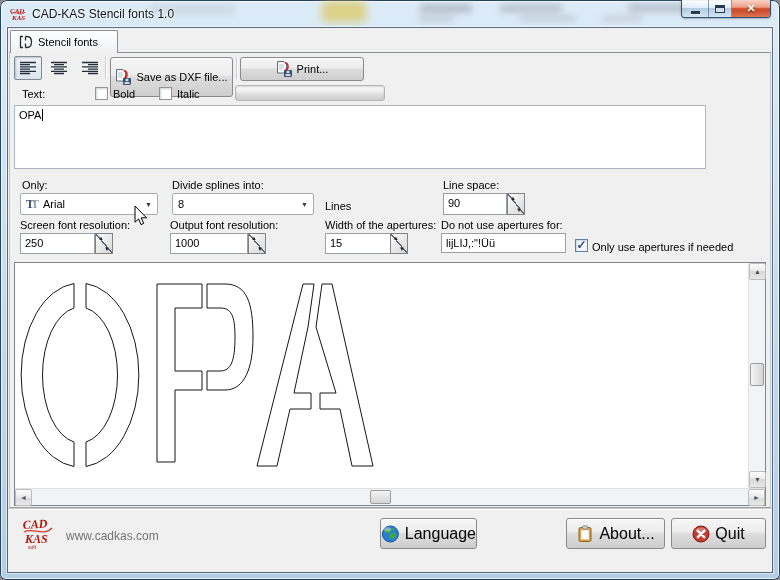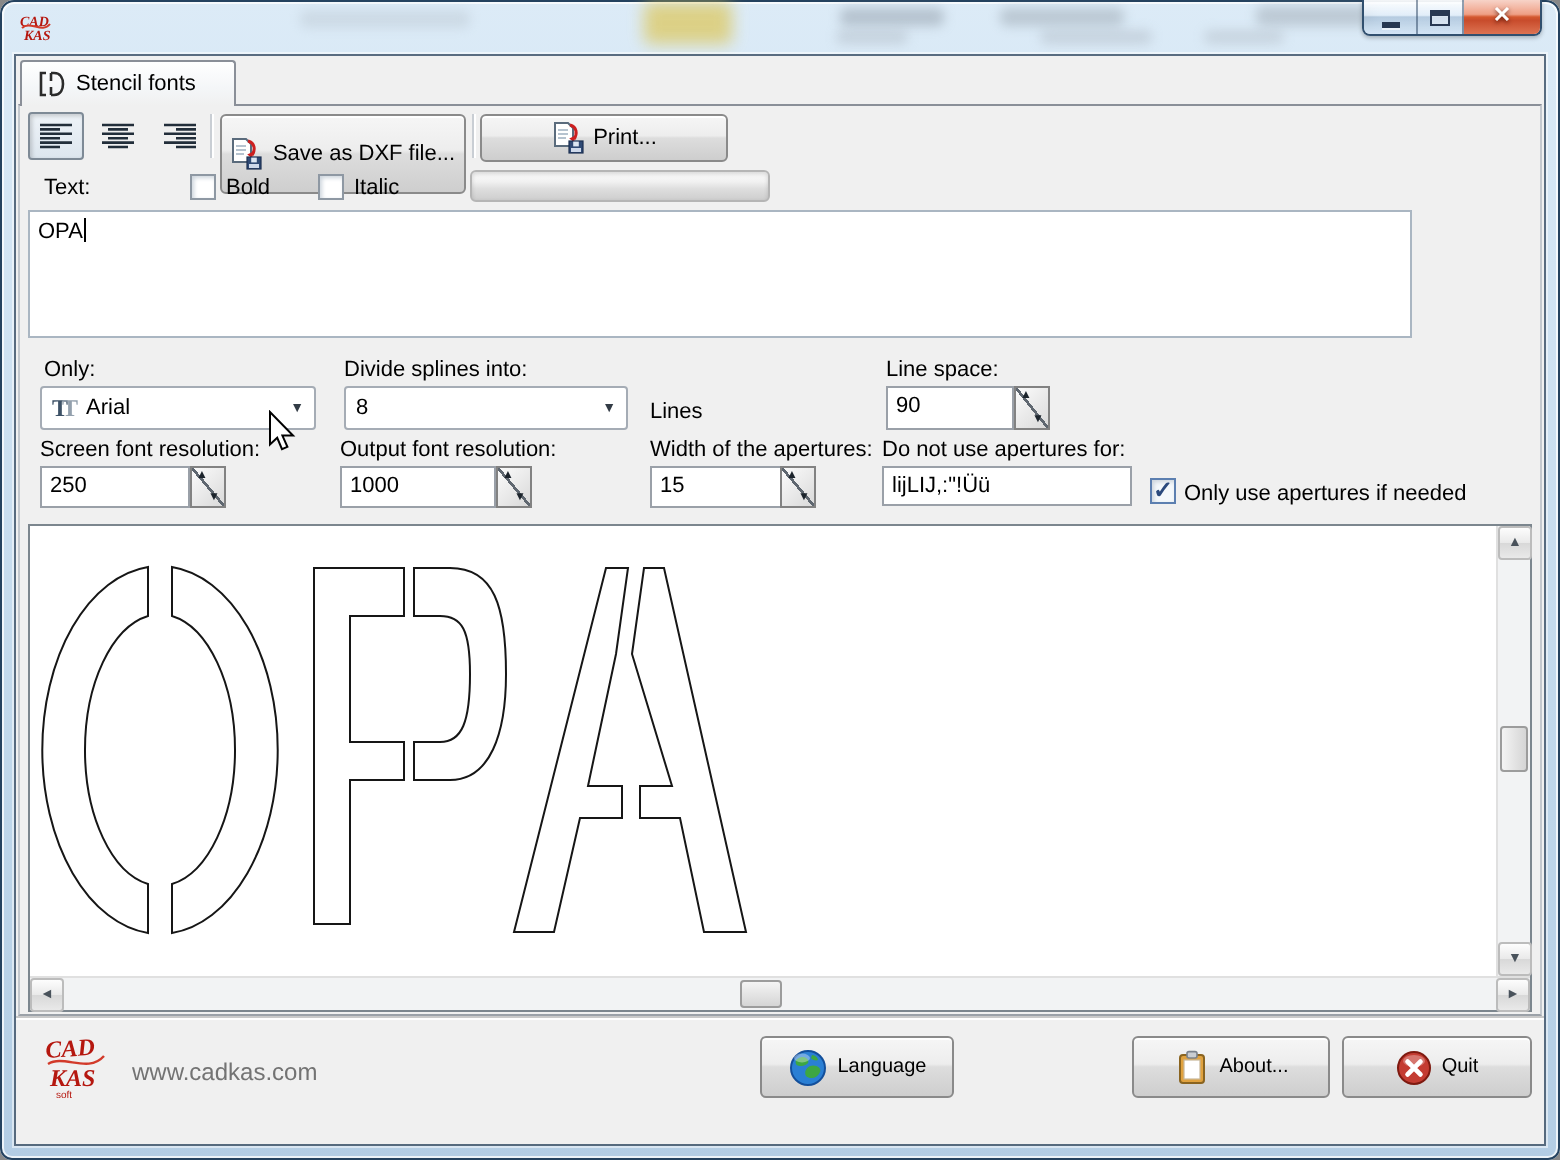--- a/index.html
+++ b/index.html
@@ -127,6 +127,7 @@
       <text x="2" y="14" font-size="7" font-weight="bold" font-style="italic" font-family="Liberation Serif,serif" fill="#b5170f">KAS</text>
       <path d="M1,8 C5,4 11,11 15,6" stroke="#d23a2a" stroke-width="1" fill="none"></path>
     </svg>
+    <span class="title">CAD-KAS Stencil fonts 1.0</span>
 
     <div class="winbtns">
       <div class="winbtn min">

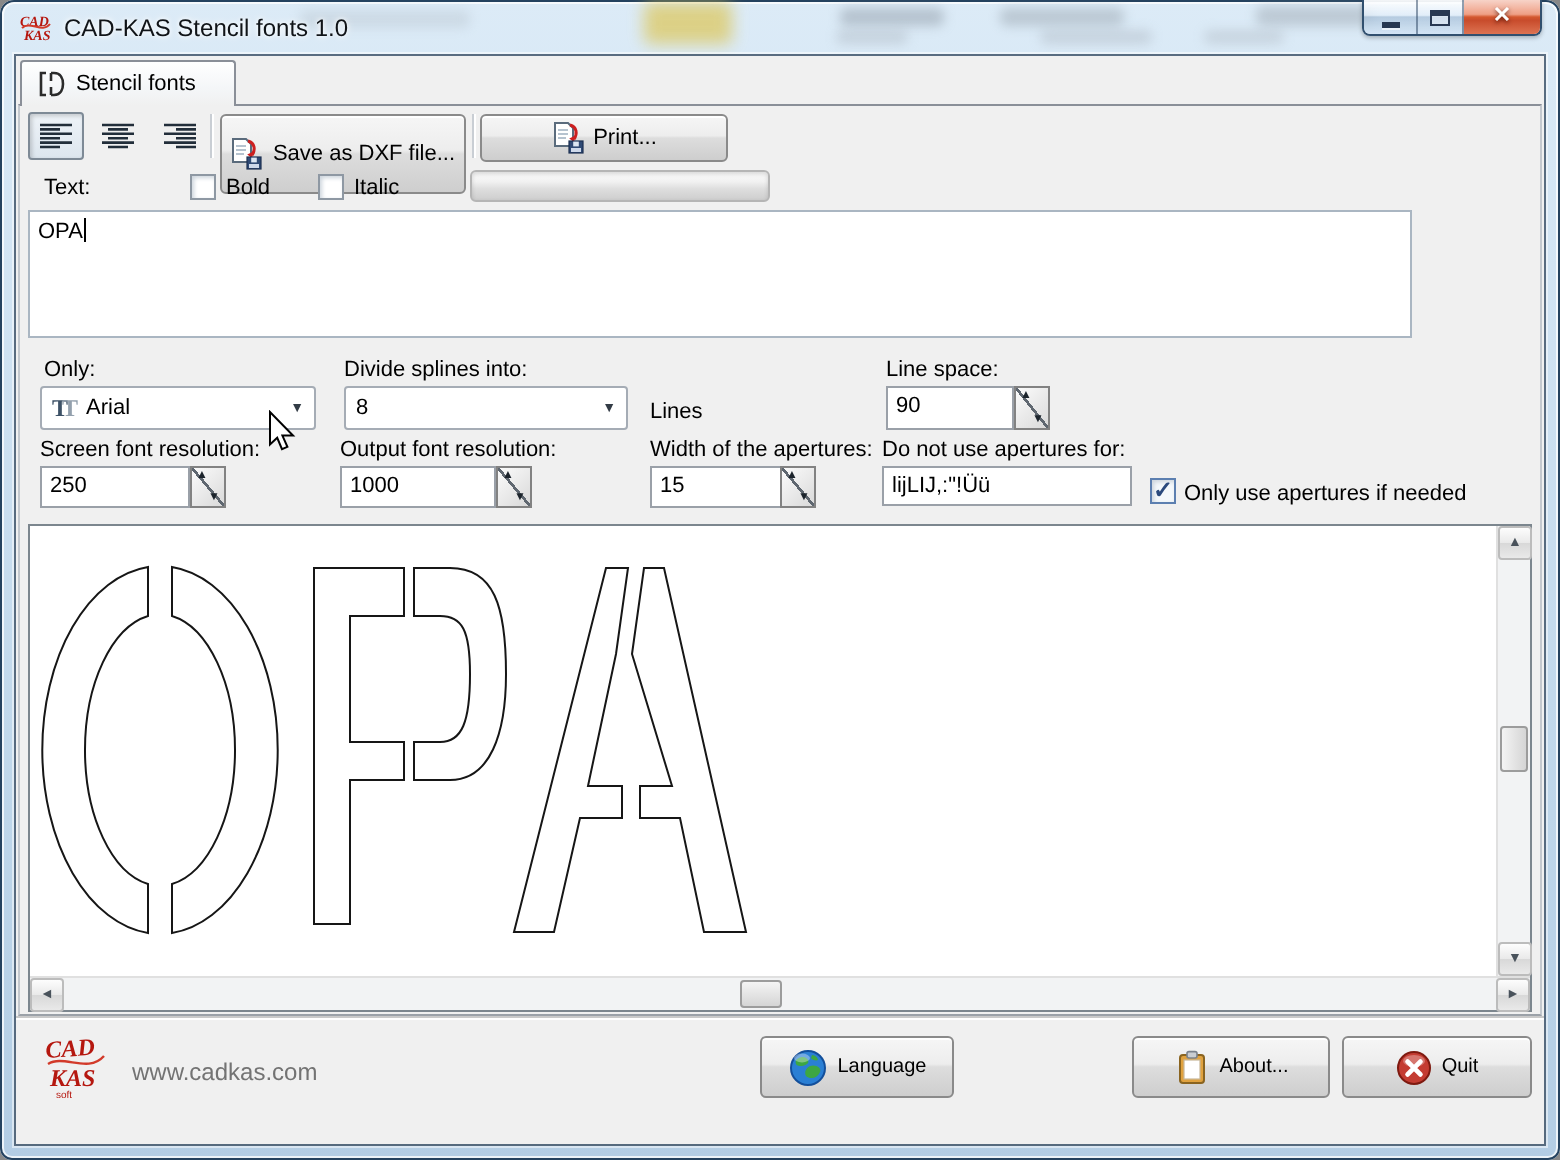--- a/index.html
+++ b/index.html
@@ -103,7 +103,7 @@
   .footer{position:absolute;left:8px;top:509px;width:764px;height:63px;z-index:4;background:#f0f0f0;
           border-top:1px solid #fff;box-shadow:0 -1px 0 #c9c9c9;}
   .site{position:absolute;left:58px;top:19px;font-size:12px;color:#737373;}
-  .fbtn{height:31px;top:8px;font-size:10px;}
+  .fbtn{height:31px;top:8px;font-size:16px;}
 
   .cursor{position:absolute;left:134px;top:205px;z-index:99;pointer-events:none;}
 </style>

